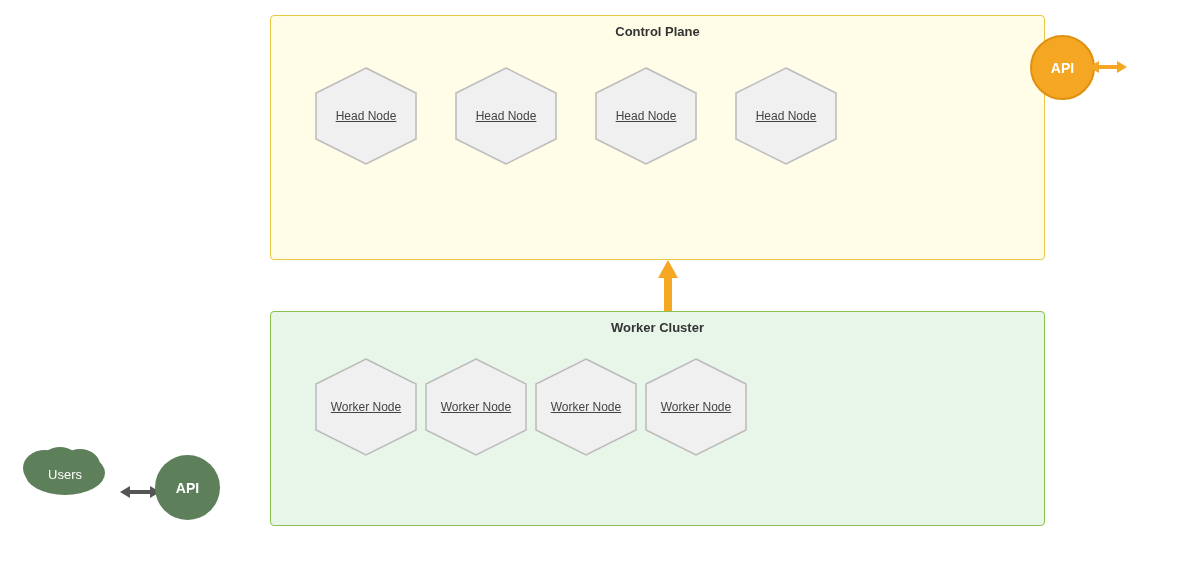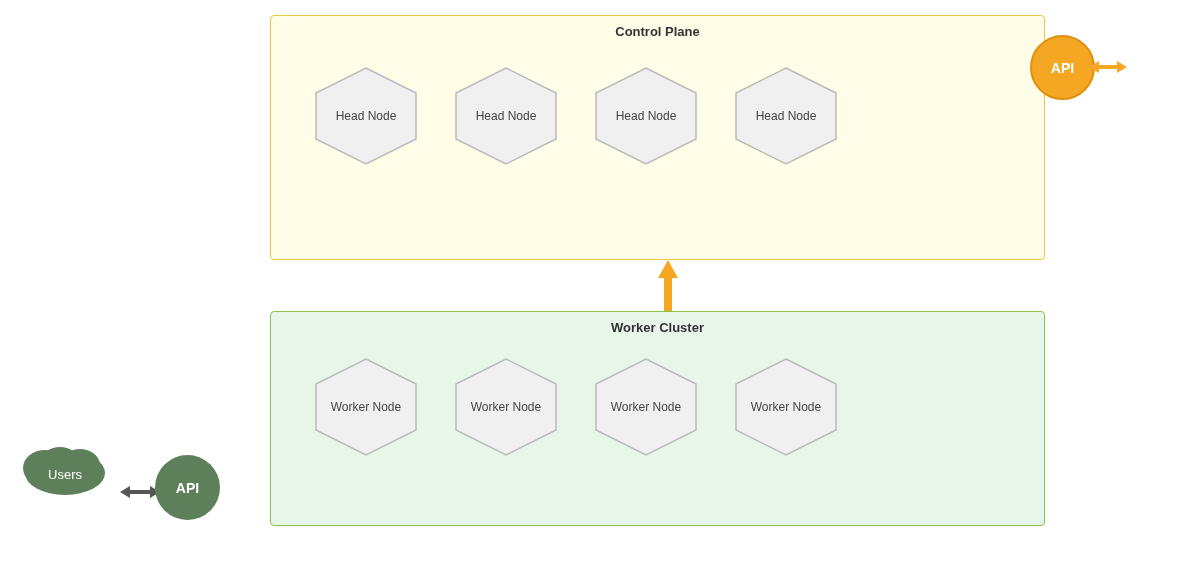--- a/index.html
+++ b/index.html
@@ -85,6 +85,7 @@
       color: #444;
       text-align: center;
       font-weight: normal;
+      text-decoration: underline;
     }
 
     

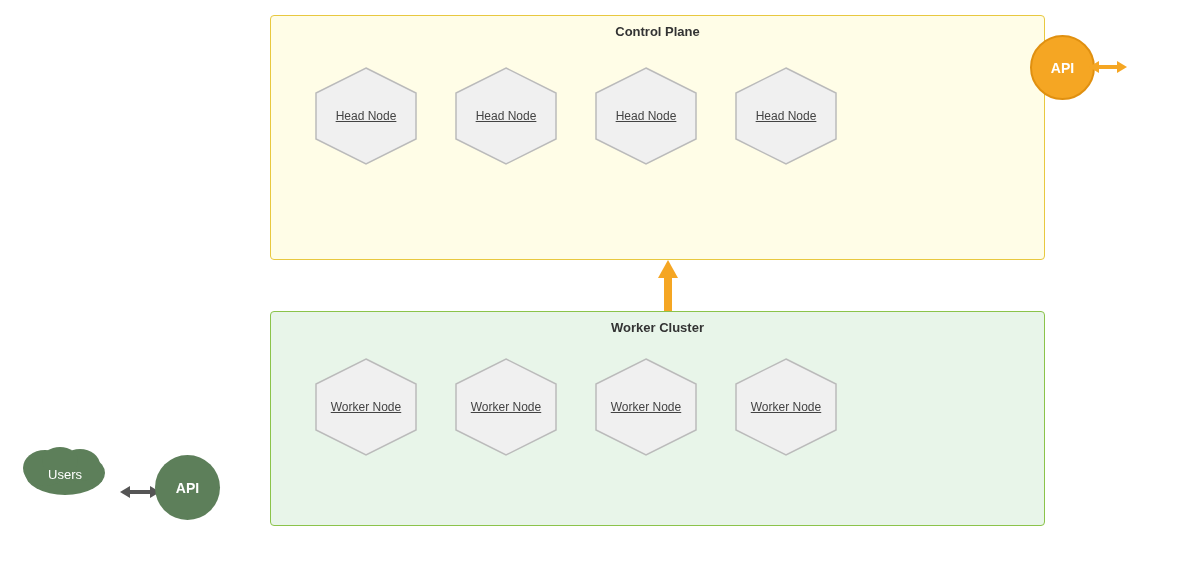--- a/index.html
+++ b/index.html
@@ -103,7 +103,6 @@
       top: 45px;
       left: 40px;
       display: flex;
-      gap: 30px;
     }
 
     

